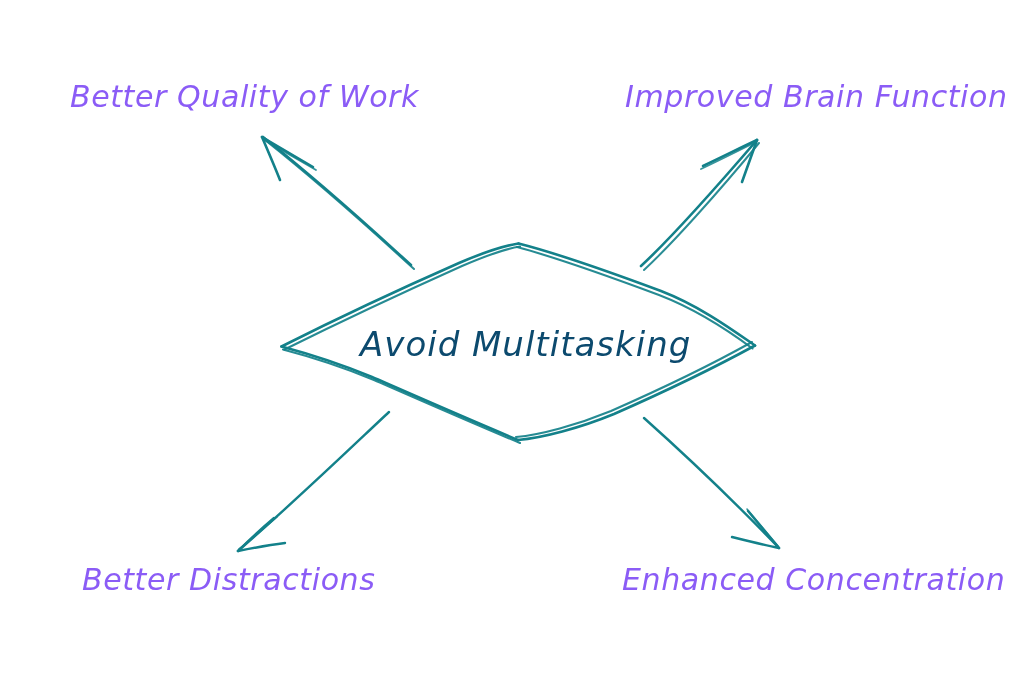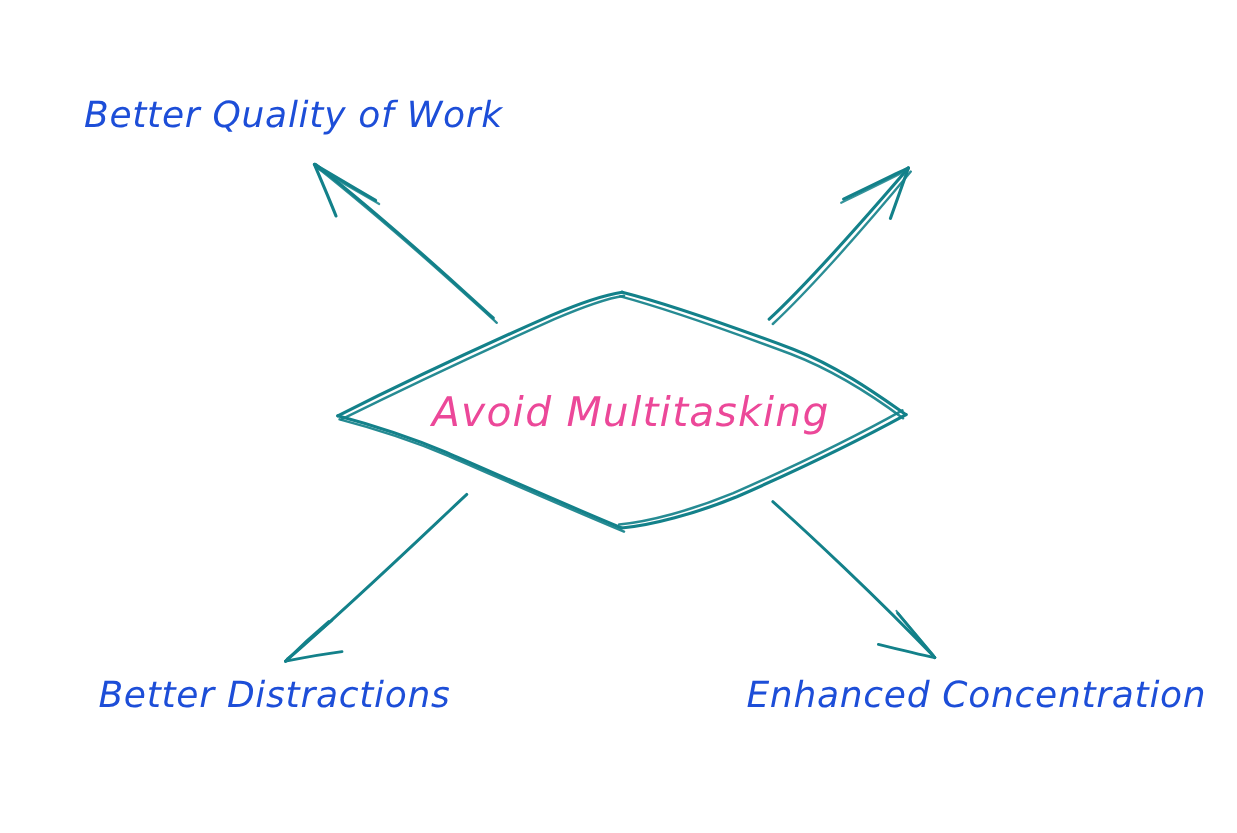--- a/index.html
+++ b/index.html
@@ -27,7 +27,7 @@
   }
   .label {
     position: absolute;
-    color: #1d4ed8;
+    color: #8b5cf6;
     font-family: "DejaVu Sans", sans-serif;
     font-size: 30px;
     font-weight: 400;

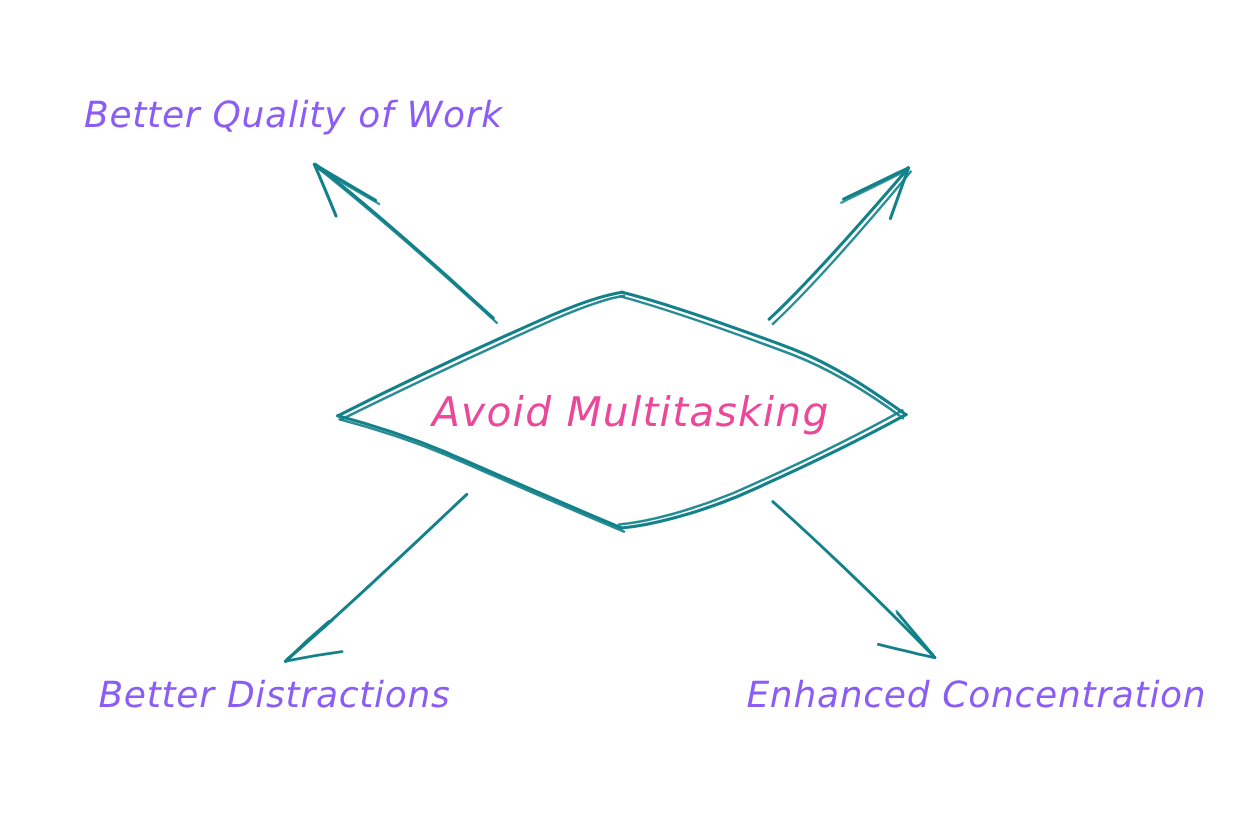--- a/index.html
+++ b/index.html
@@ -132,6 +132,7 @@
 
   <div class="label" id="label-top-left">Better Quality of Work</div>
 
+  <div class="label" id="label-top-right">Improved Brain Function</div>
 
   <div class="label" id="label-bottom-left">Better Distractions</div>
 

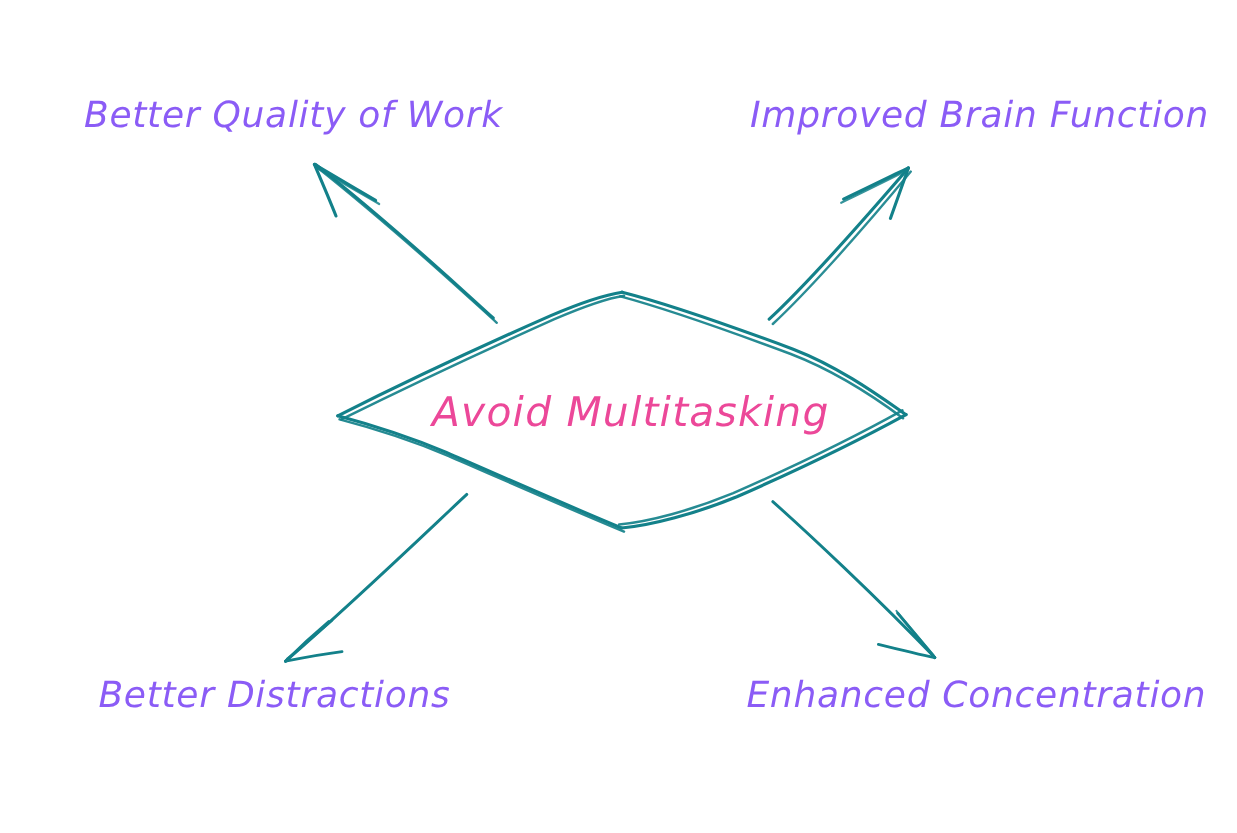--- a/index.html
+++ b/index.html
@@ -39,7 +39,7 @@
   }
   .node-label {
     position: absolute;
-    color: #ec4899;
+    color: #0c4a6e;
     font-family: "DejaVu Sans", sans-serif;
     font-size: 34px;
     font-style: italic;

